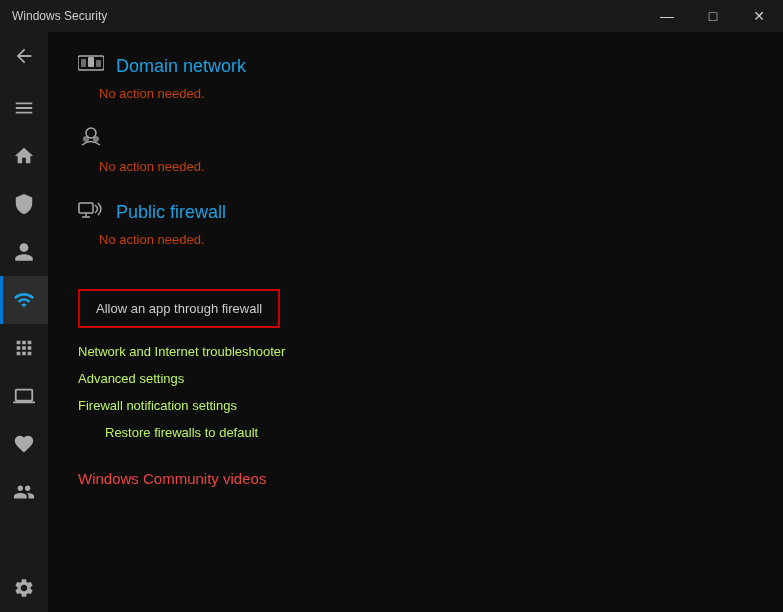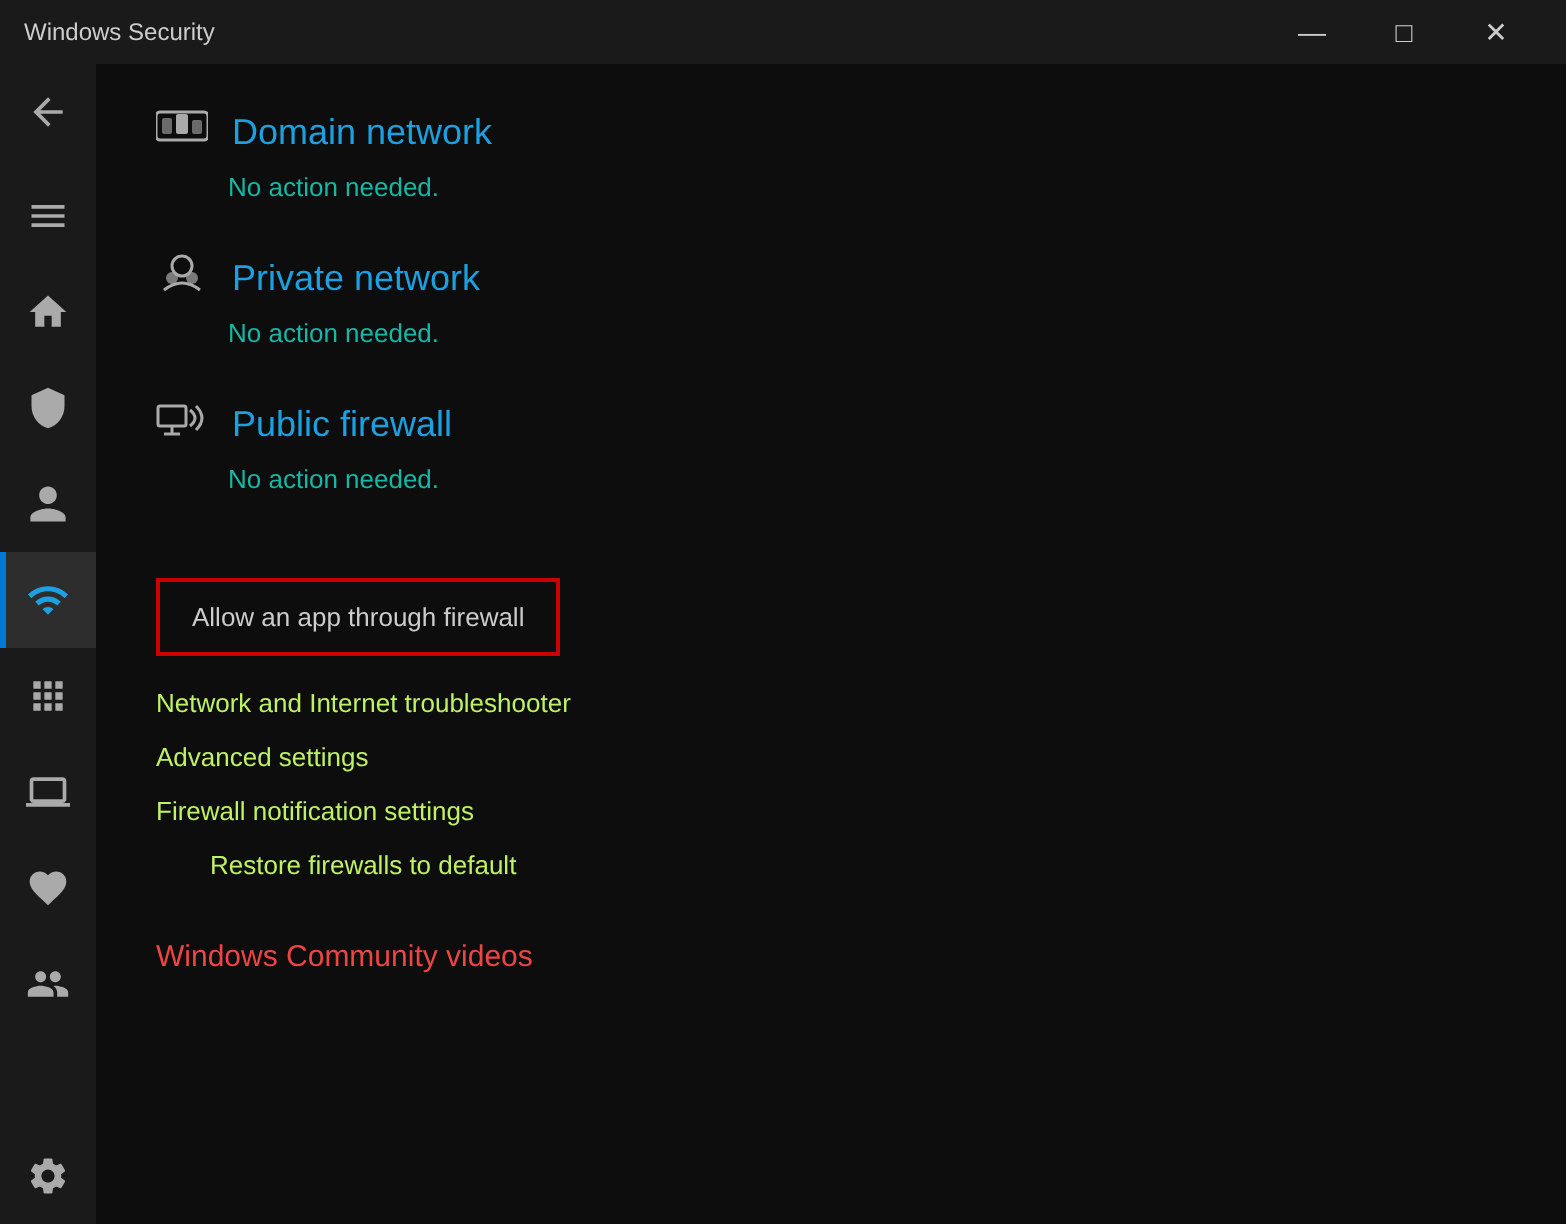--- a/index.html
+++ b/index.html
@@ -19,7 +19,7 @@
       display: flex;
       align-items: center;
       justify-content: space-between;
-      padding: 0 12px 0 12px;
+      padding: 0 1px 0 12px;
     }
     .titlebar-title {
       color: #ccc;

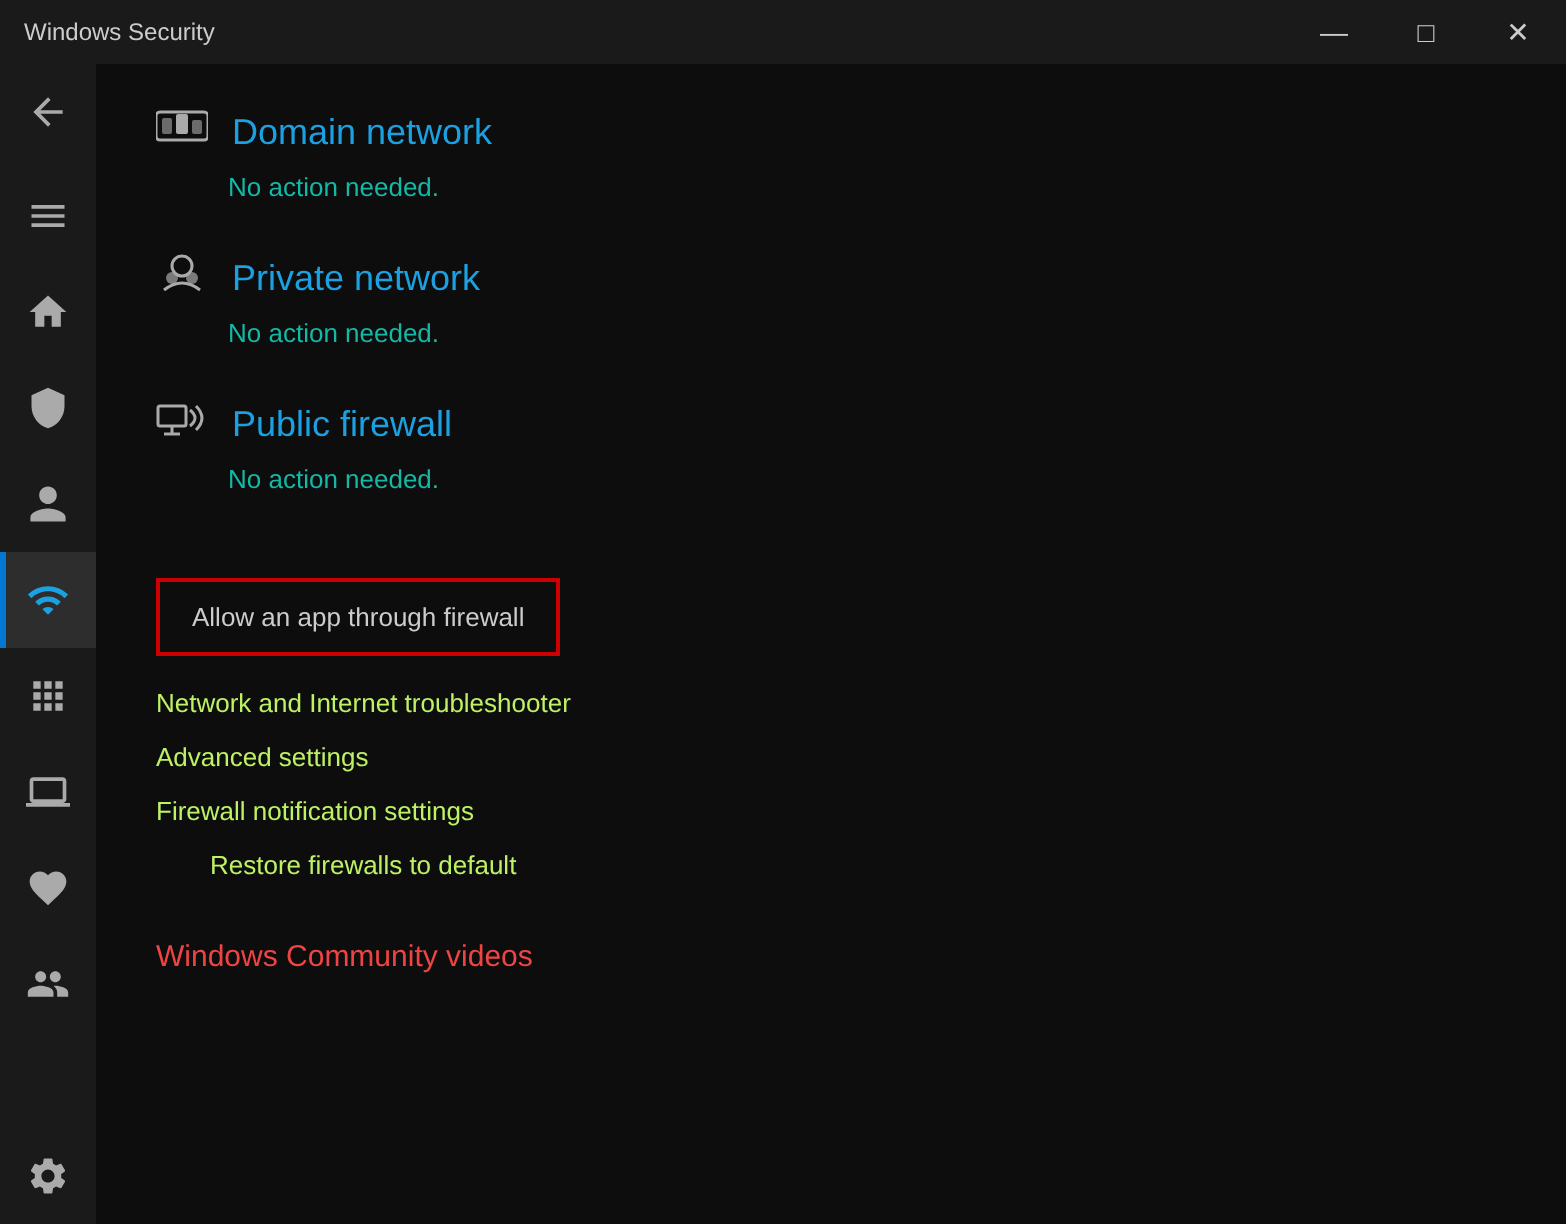--- a/index.html
+++ b/index.html
@@ -118,9 +118,9 @@
       font-weight: 400;
     }
     .network-status {
-      color: #14b8a6;
+      color: #c2410c;
       font-size: 13px;
-      margin-left: 36px;
+      margin-left: 21px;
       margin-bottom: 4px;
     }
 

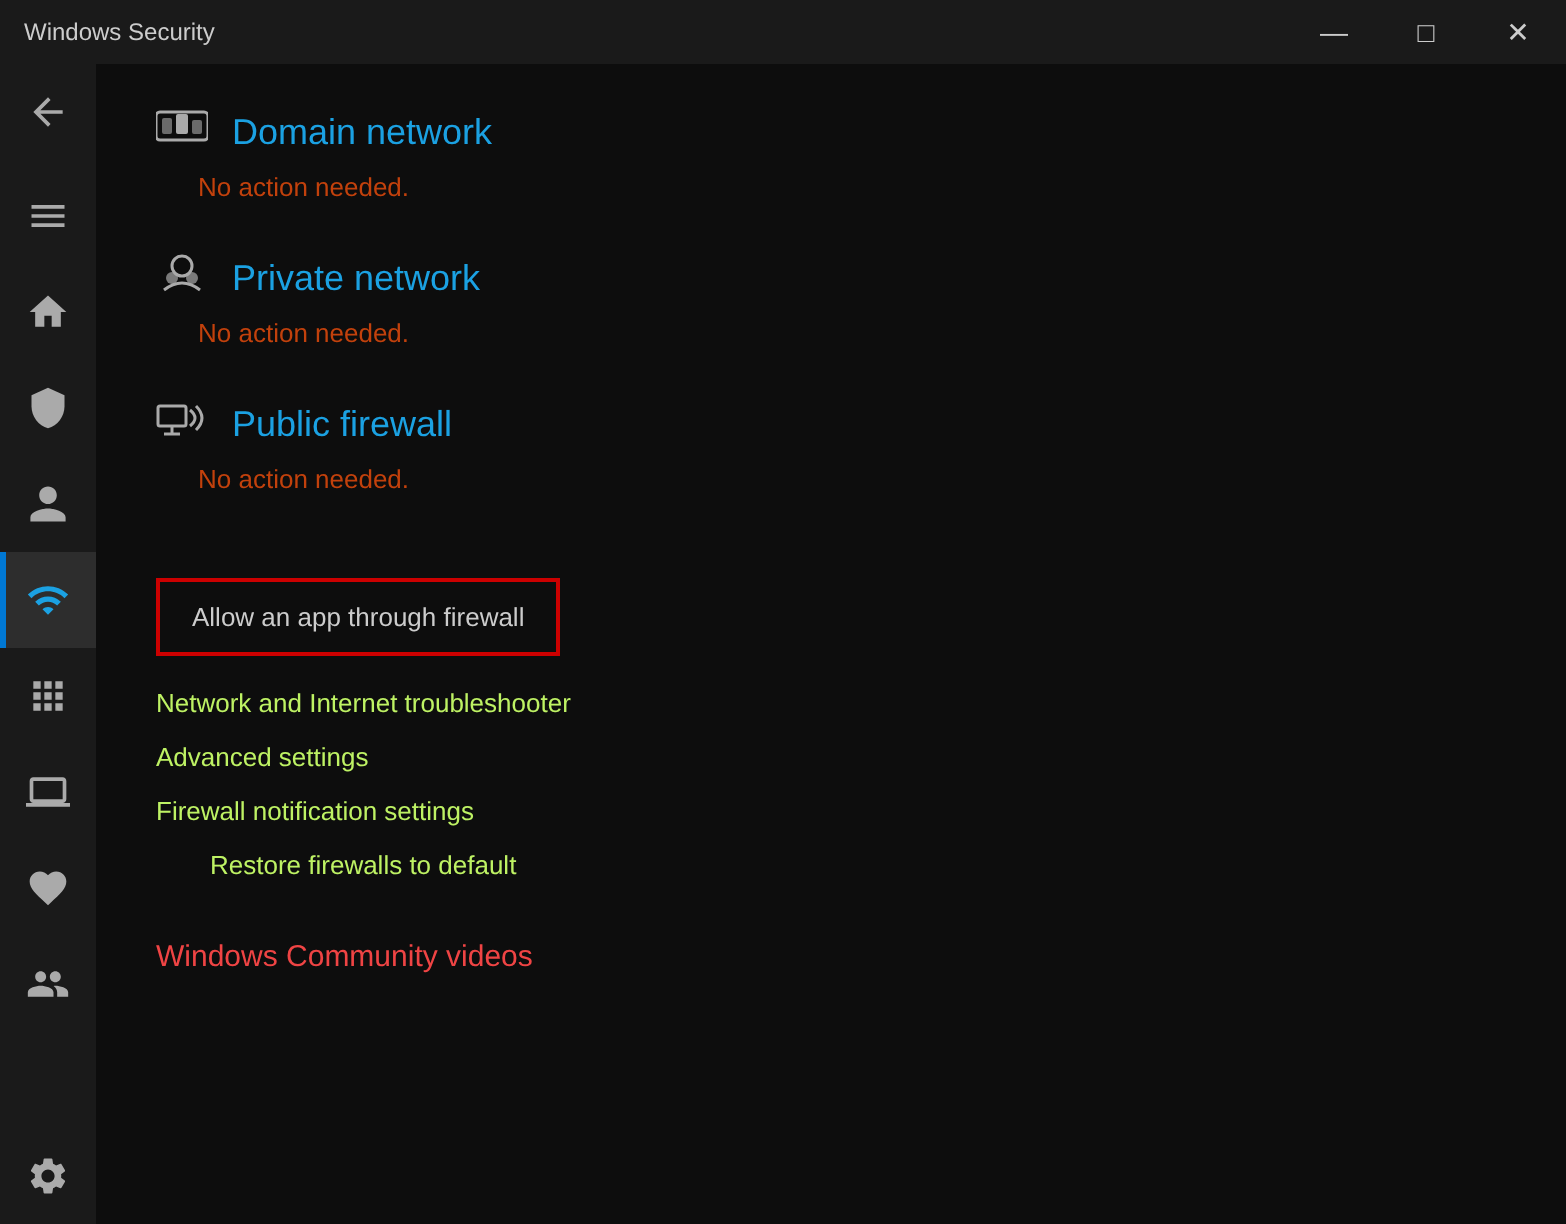--- a/index.html
+++ b/index.html
@@ -280,7 +280,6 @@
             <circle cx="18" cy="14" r="3" fill="#aaa" opacity="0.7"></circle>
           </svg>
         </span>
-        <span class="network-title">Private network</span>
       </div>
       <div class="network-status">No action needed.</div>
     </div>

